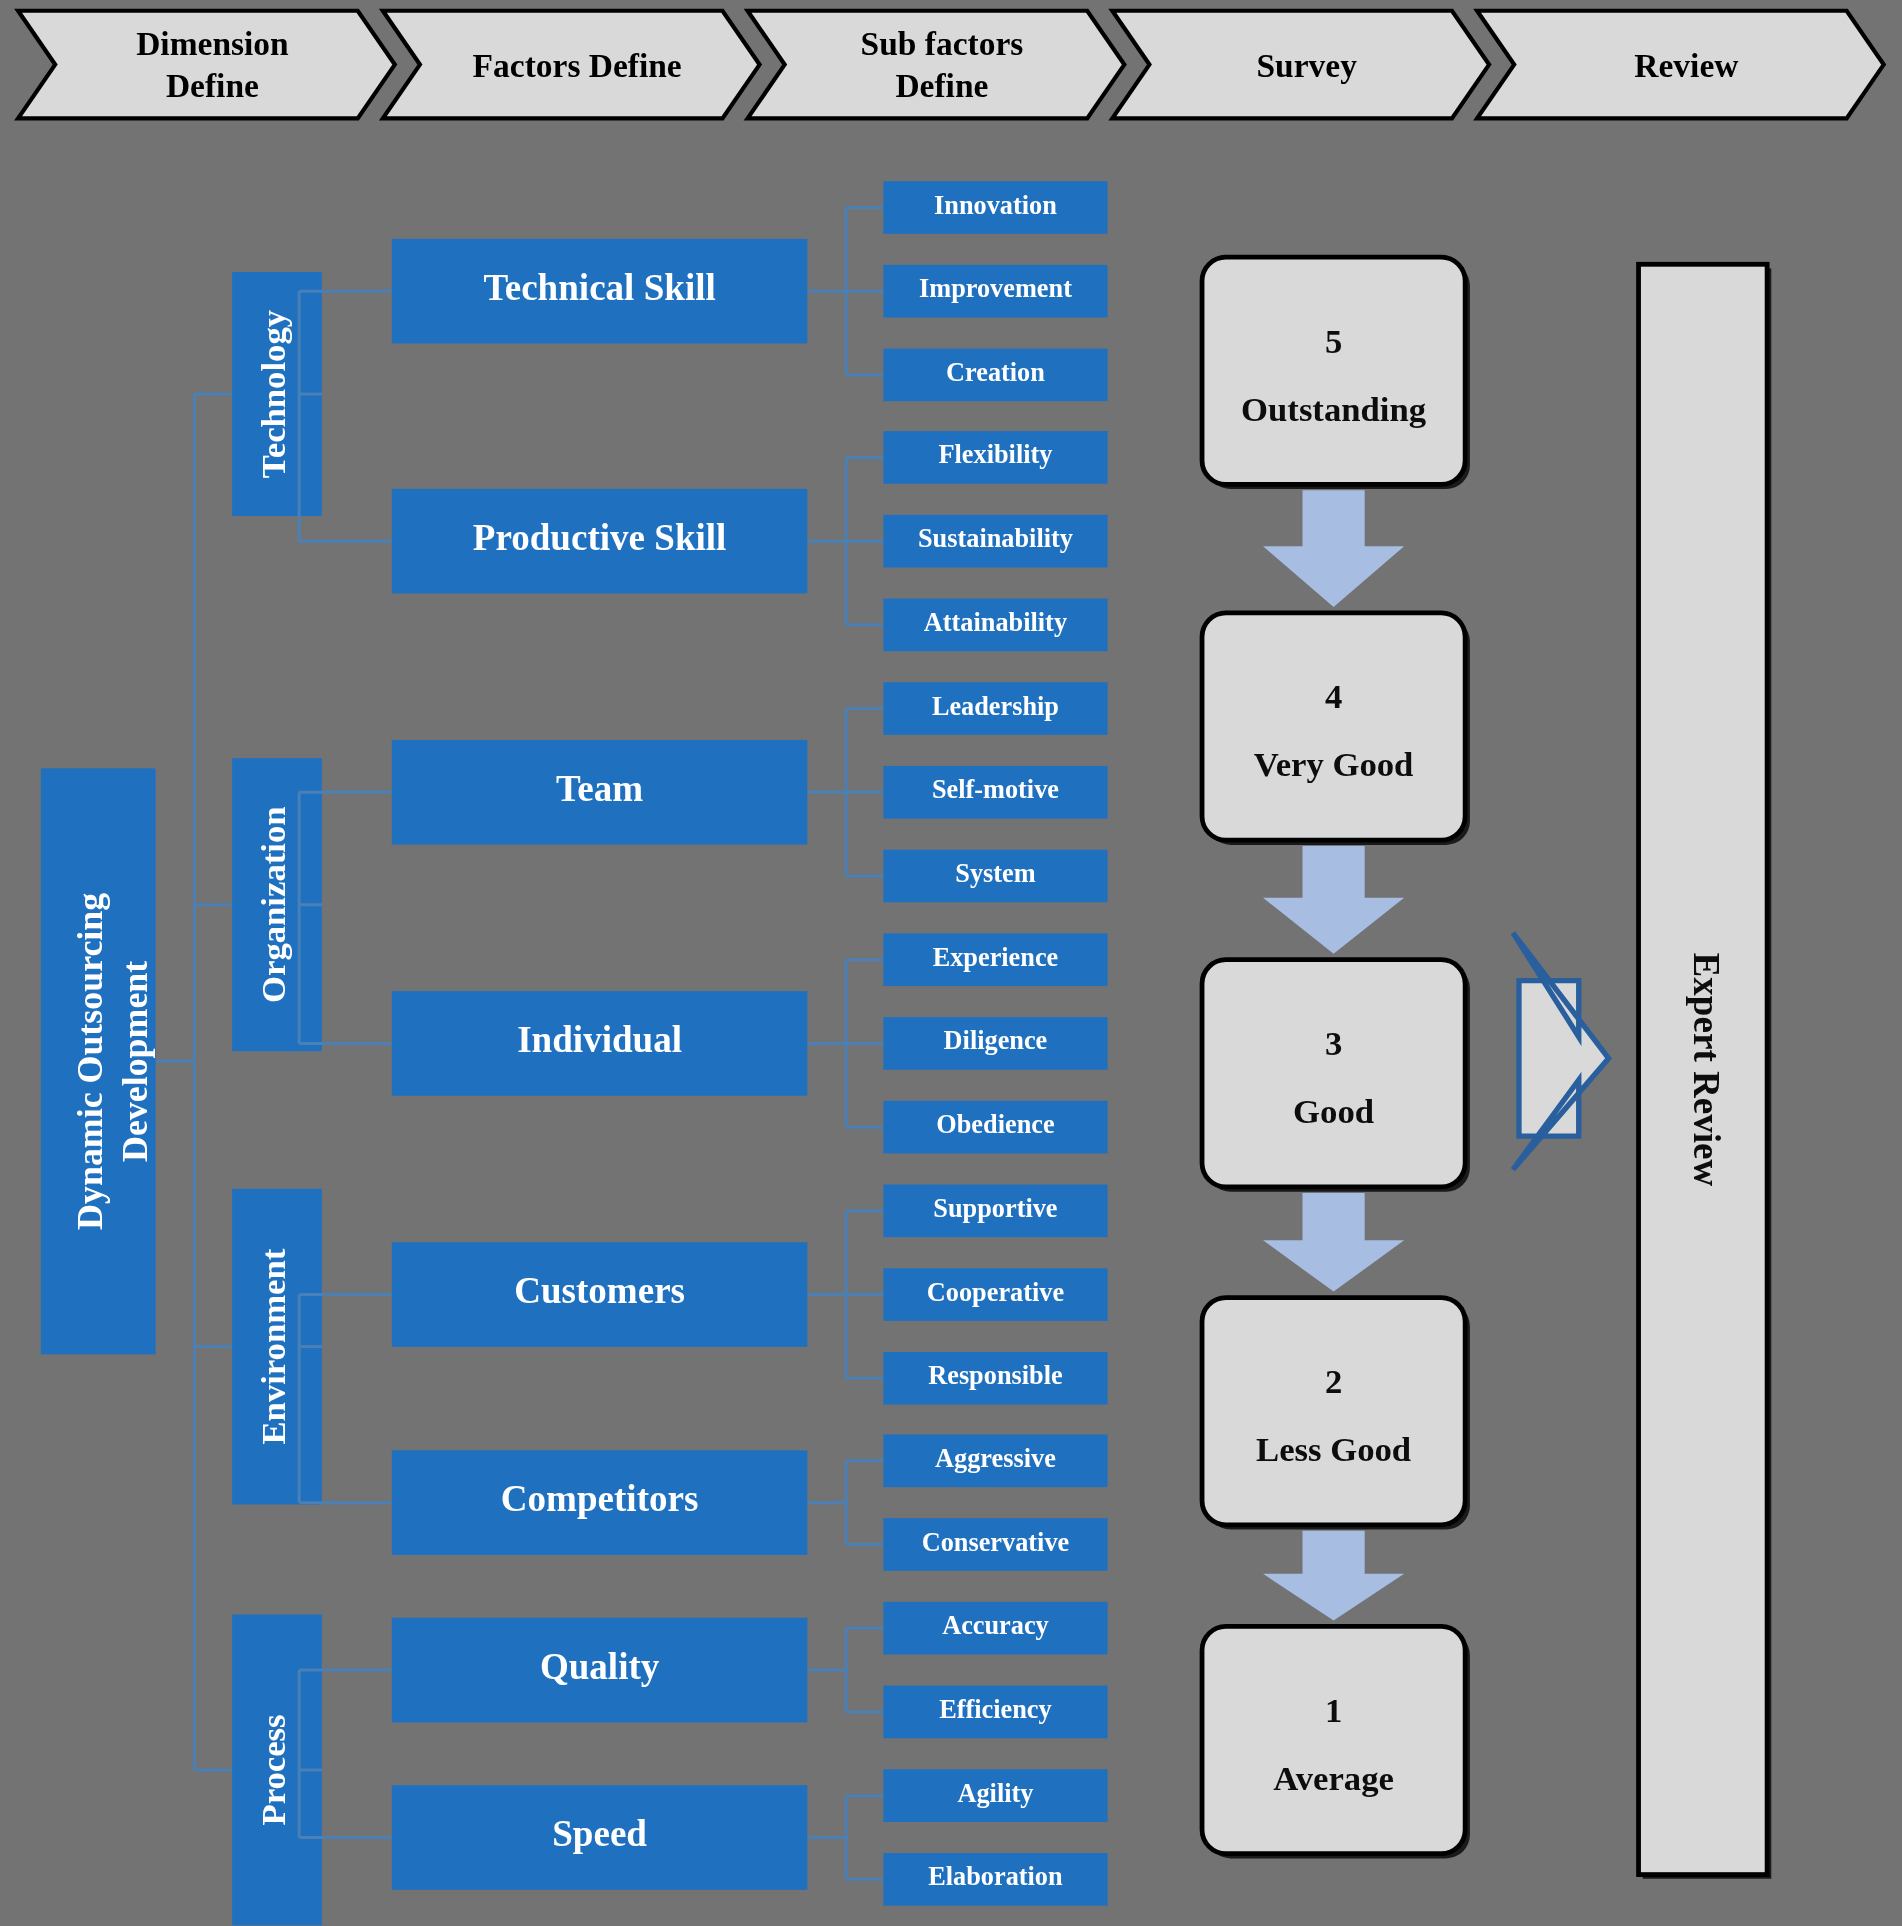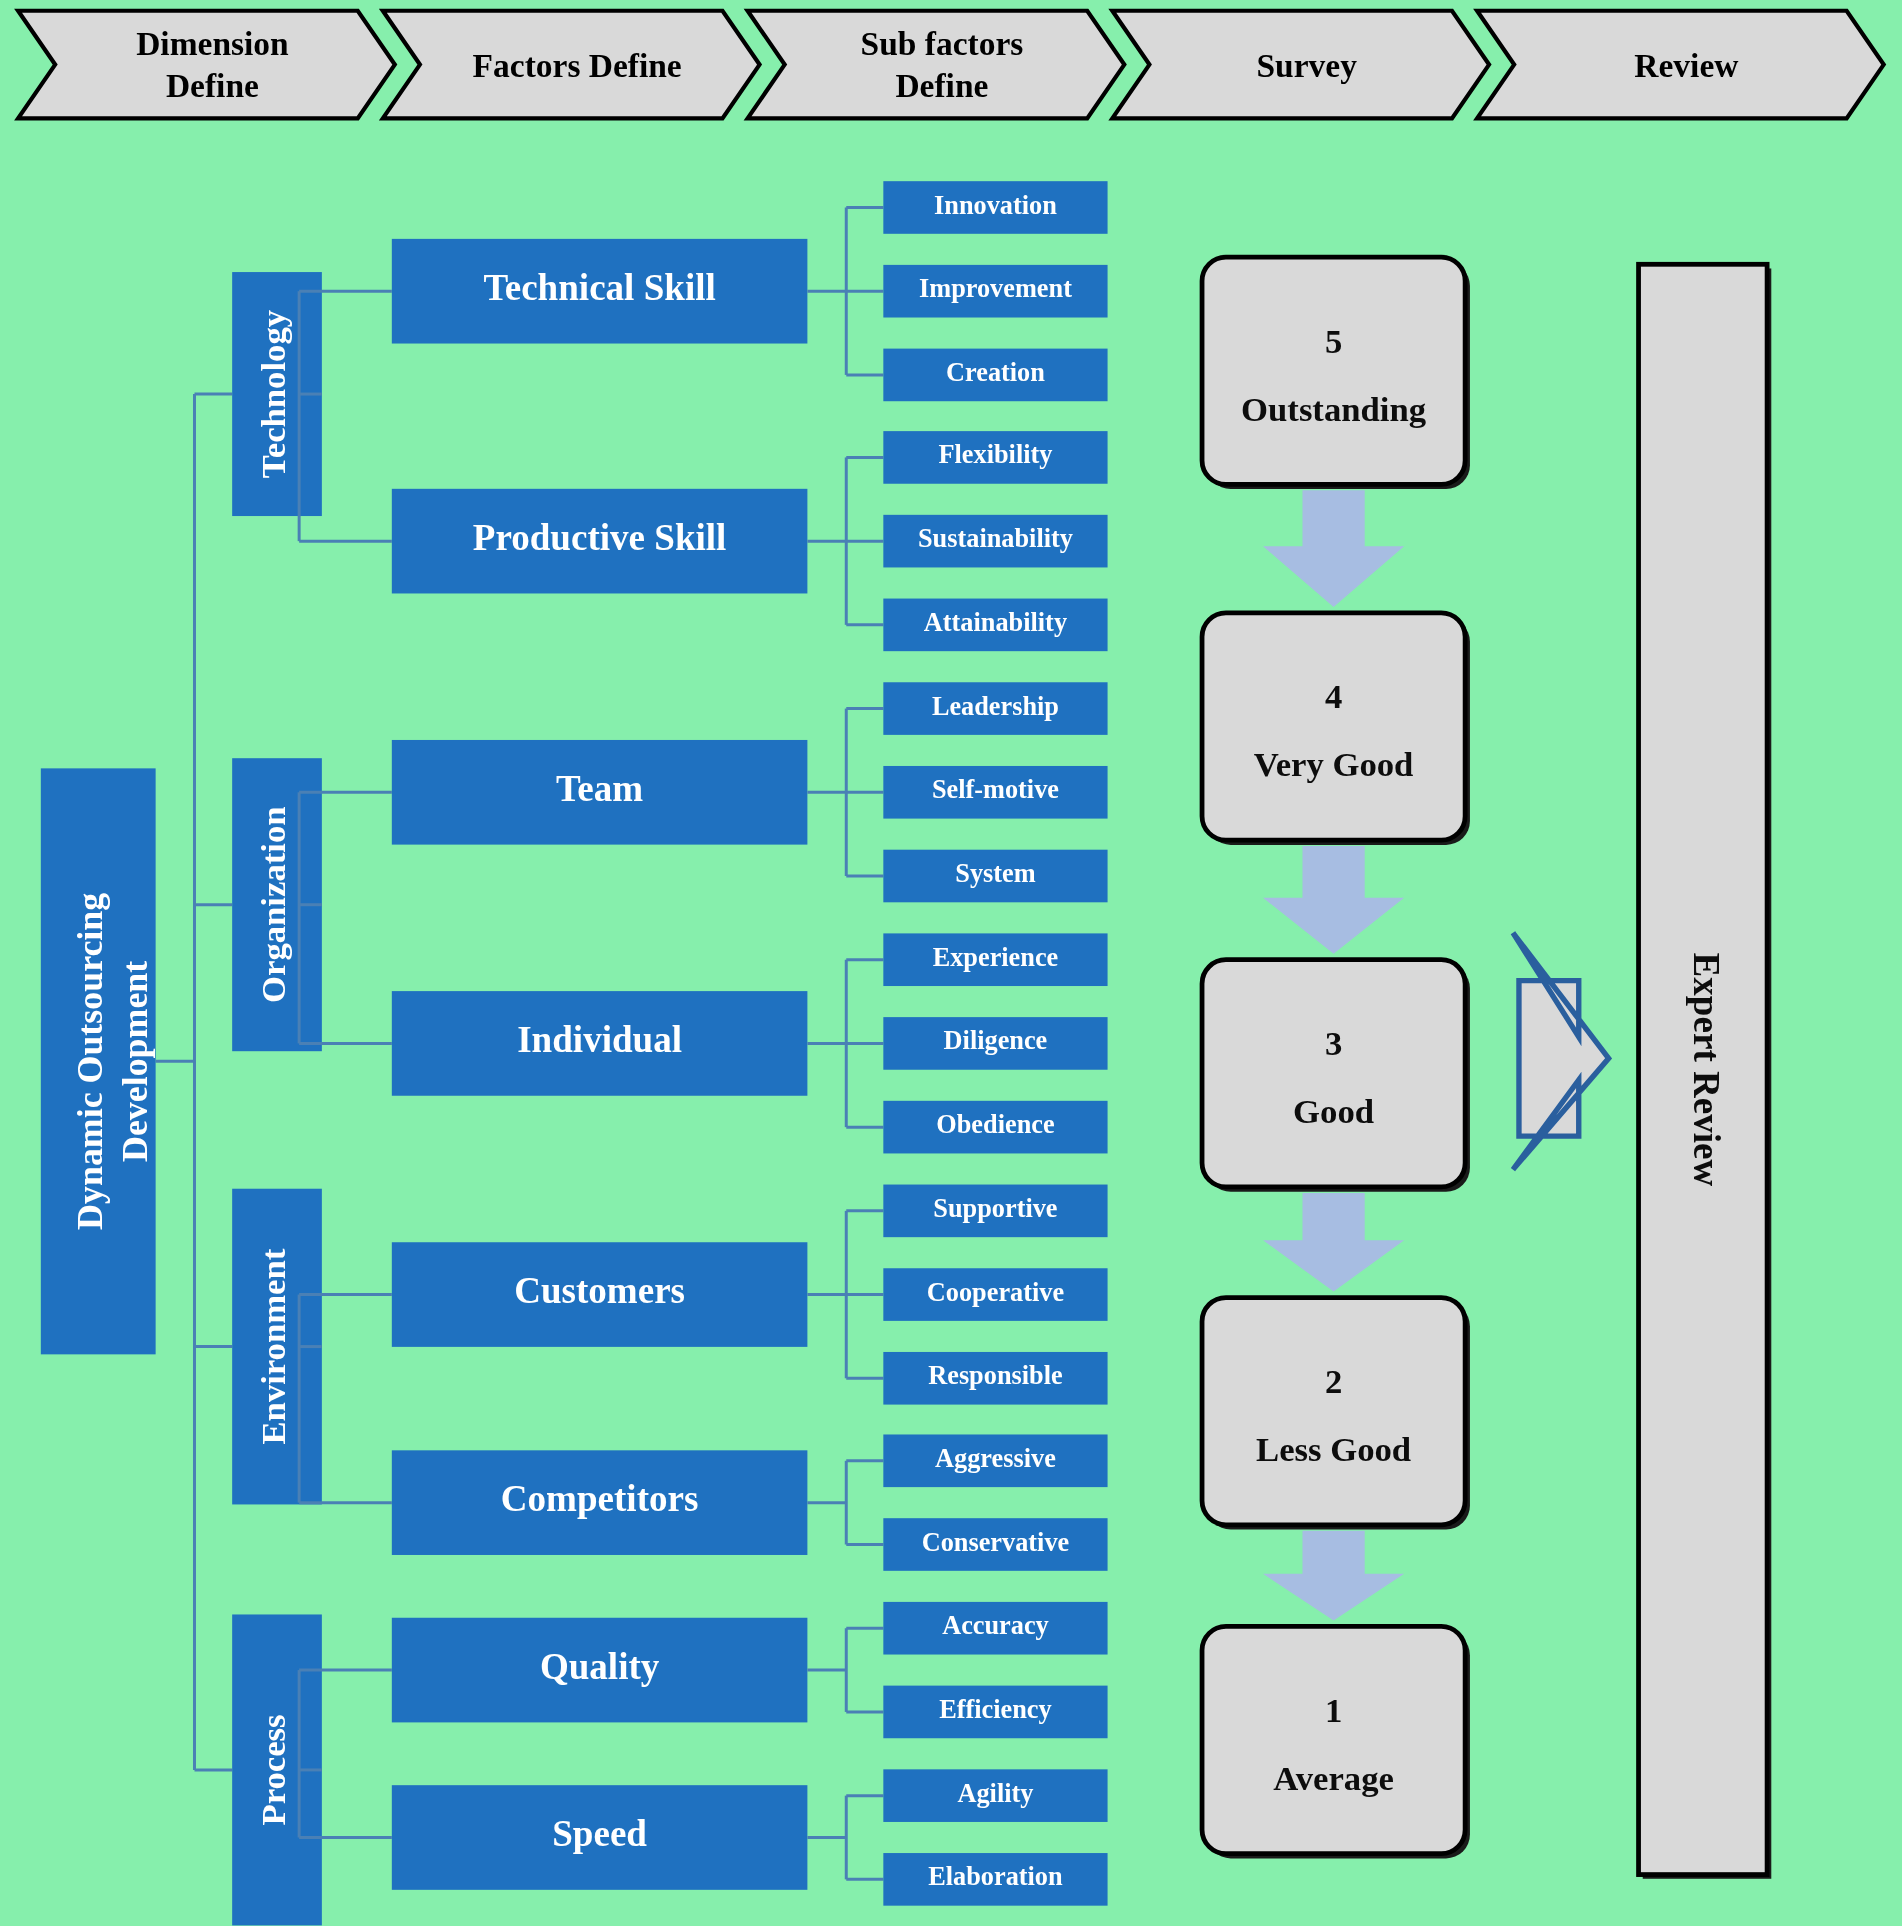--- a/index.html
+++ b/index.html
@@ -4,7 +4,7 @@
 <style>
   html,body{margin:0;padding:0;background:#ffffff;}
   body{width:1903px;height:1926px;font-family:"Liberation Serif",serif;}
-  #root{position:relative;width:1903px;height:1926px;overflow:hidden;background:#86efac;}
+  #root{position:relative;width:1903px;height:1926px;overflow:hidden;background:#737373;}
   svg{display:block;}
   .hdr-text{font-family:"Liberation Serif",serif;font-weight:700;fill:#000;text-anchor:middle;}
   .blue-box-text{font-family:"Liberation Serif",serif;font-weight:700;fill:#ffffff;text-anchor:middle;dominant-baseline:middle;}

